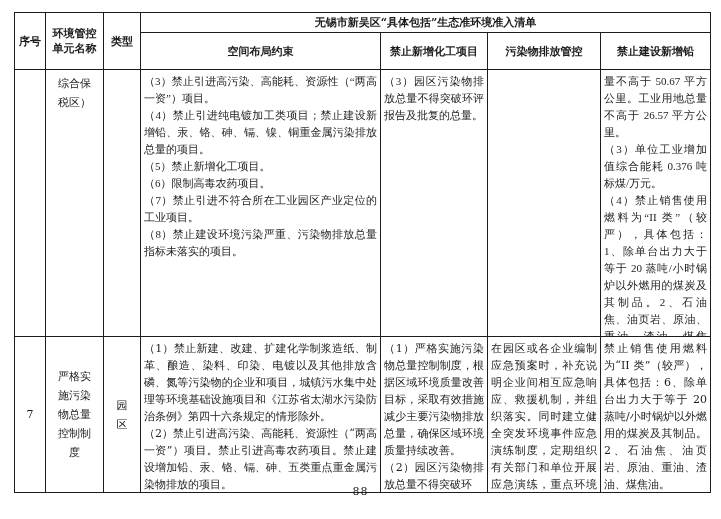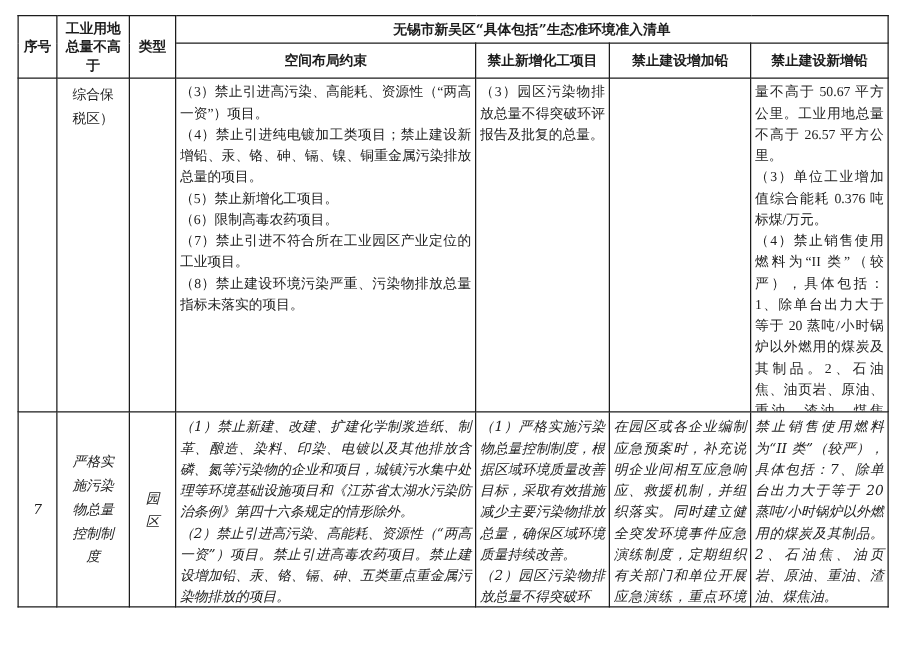--- a/index.html
+++ b/index.html
@@ -86,7 +86,7 @@
     <tbody>
         <tr style="height:20px;">
       <th rowspan="2">序号</th>
-      <th rowspan="2">工业用地总量不高于</th>
+      <th rowspan="2">环境管控单元名称</th>
       <th rowspan="2">类型</th>
       <th colspan="4">无锡市新吴区“具体包括”生态准环境准入清单</th>
     </tr>

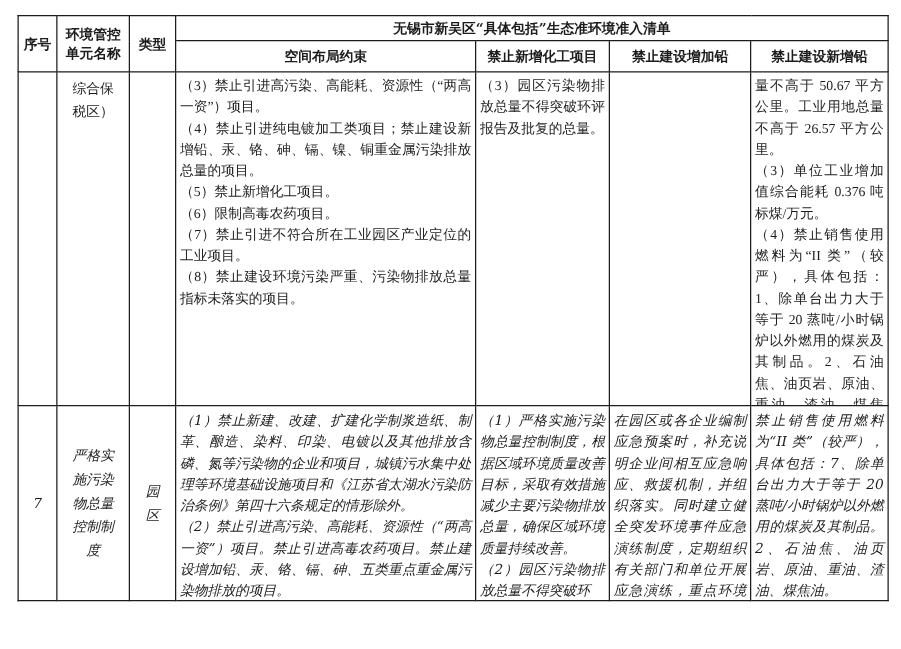--- a/index.html
+++ b/index.html
@@ -90,7 +90,7 @@
       <th rowspan="2">类型</th>
       <th colspan="4">无锡市新吴区“具体包括”生态准环境准入清单</th>
     </tr>
-    <tr style="height:25px;">
+    <tr style="height:37px;">
       <th>空间布局约束</th>
       <th>禁止新增化工项目</th>
       <th>禁止建设增加铅</th>

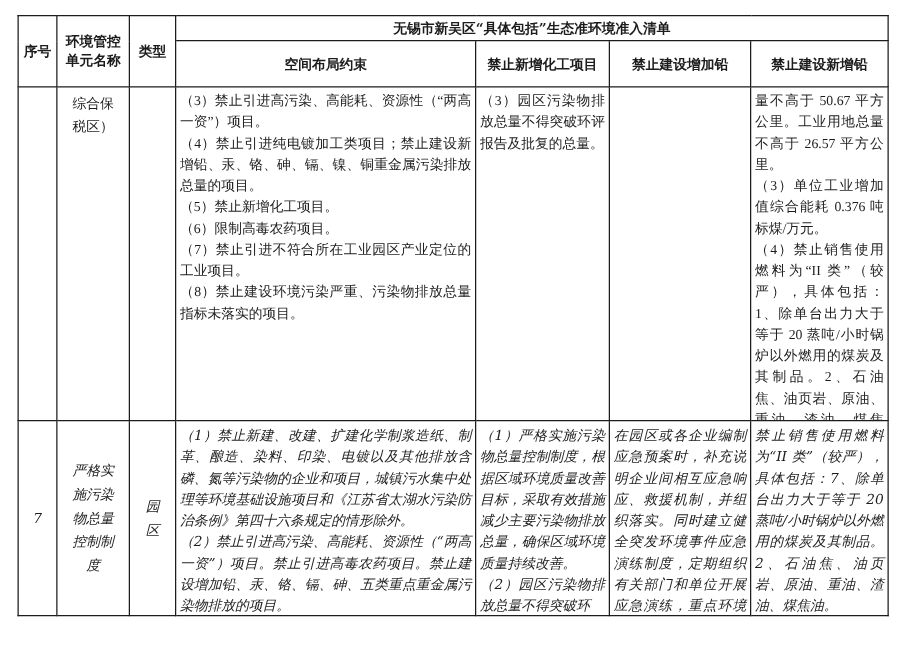--- a/index.html
+++ b/index.html
@@ -93,7 +93,7 @@
     <tr style="height:37px;">
       <th>空间布局约束</th>
       <th>禁止新增化工项目</th>
-      <th>禁止建设增加铅</th>
+      <th>污染物排放管控</th>
       <th>禁止建设新增铅</th>
     </tr>
     <tr class="row1">

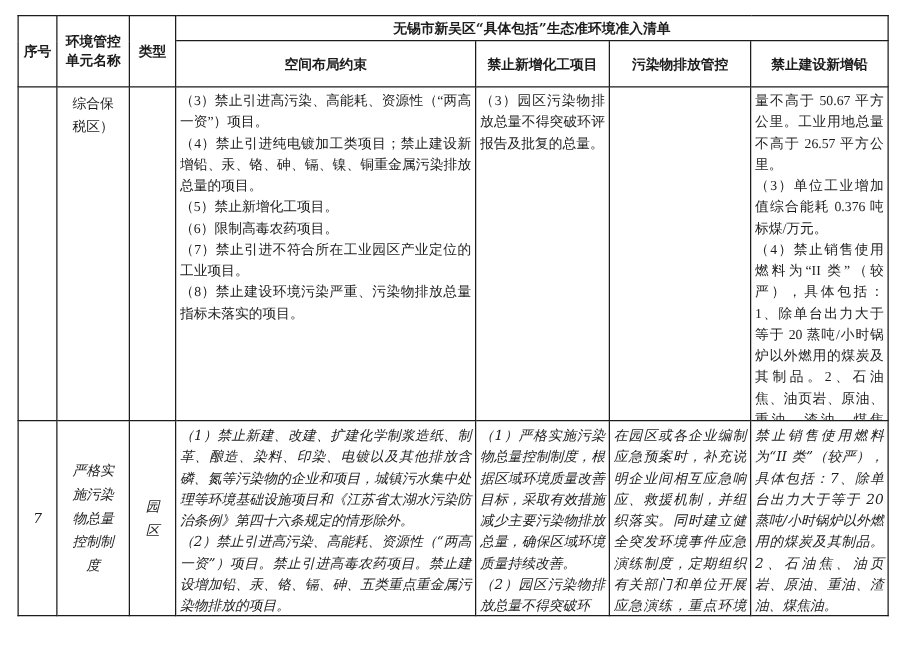--- a/index.html
+++ b/index.html
@@ -45,7 +45,7 @@
     white-space: pre-line;
   }
   .row1 .cellbox { height: 266px; font-family: Liberation Serif, serif; }
-  .row2 .cellbox { height: 155px; font-style: italic; }
+  .row2 .cellbox { height: 155px; }
   .label .cellbox {
     display: flex;
     align-items: center;

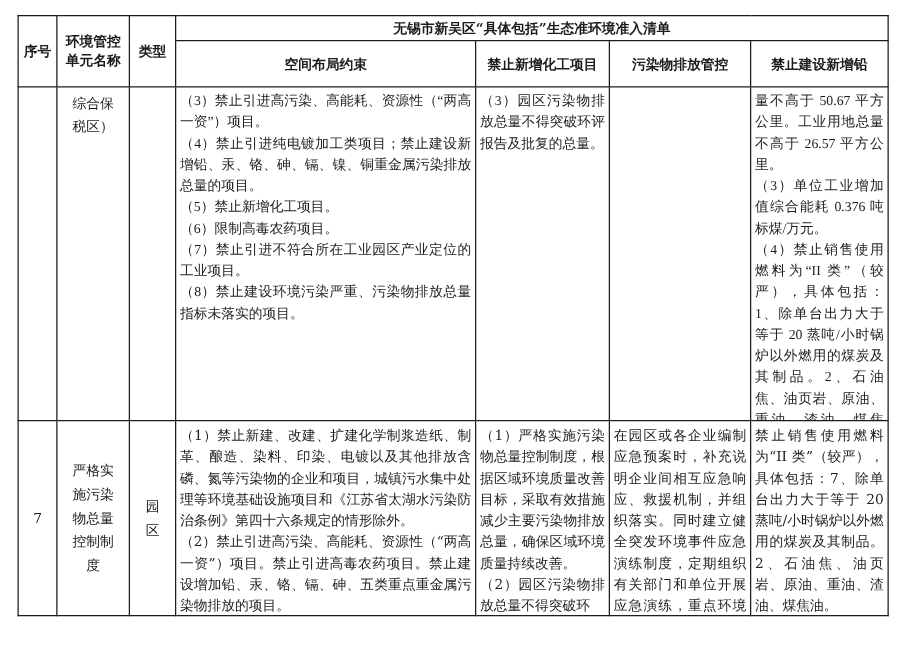--- a/index.html
+++ b/index.html
@@ -148,7 +148,7 @@
             <div class="cellbox">在园区或各企业编制应急预案时，补充说明企业间相互应急响应、救援机制，并组织落实。同时建立健全突发环境事件应急演练制度，定期组织有关部门和单位开展应急演练，重点环境风险单位至少每年组织 1 次演练，</div>
           </td>
       <td class="content">
-            <div class="cellbox">禁止销售使用燃料为“II 类”（较严），具体包括：7、除单台出力大于等于 20 蒸吨/小时锅炉以外燃用的煤炭及其制品。2、石油焦、油页岩、原油、重油、渣油、煤焦油。</div>
+            <div class="cellbox">禁止销售使用燃料为“II 类”（较严），具体包括：6、除单台出力大于等于 20 蒸吨/小时锅炉以外燃用的煤炭及其制品。2、石油焦、油页岩、原油、重油、渣油、煤焦油。</div>
           </td>
     </tr>
   </tbody>

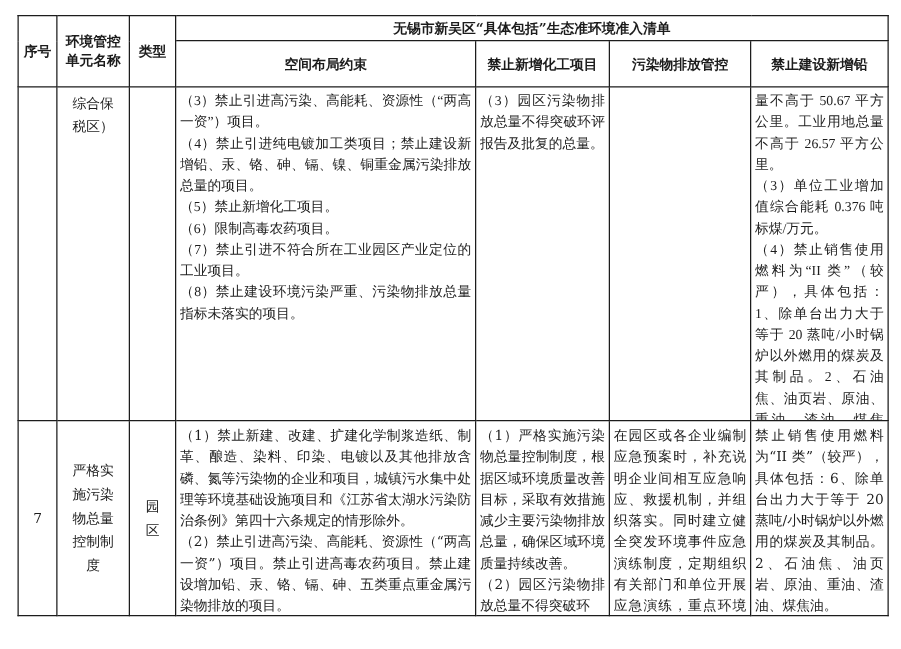--- a/index.html
+++ b/index.html
@@ -153,6 +153,7 @@
     </tr>
   </tbody>
     </table>
+  <div class="pagenum">88</div>
 </div>
 
 </body></html>

